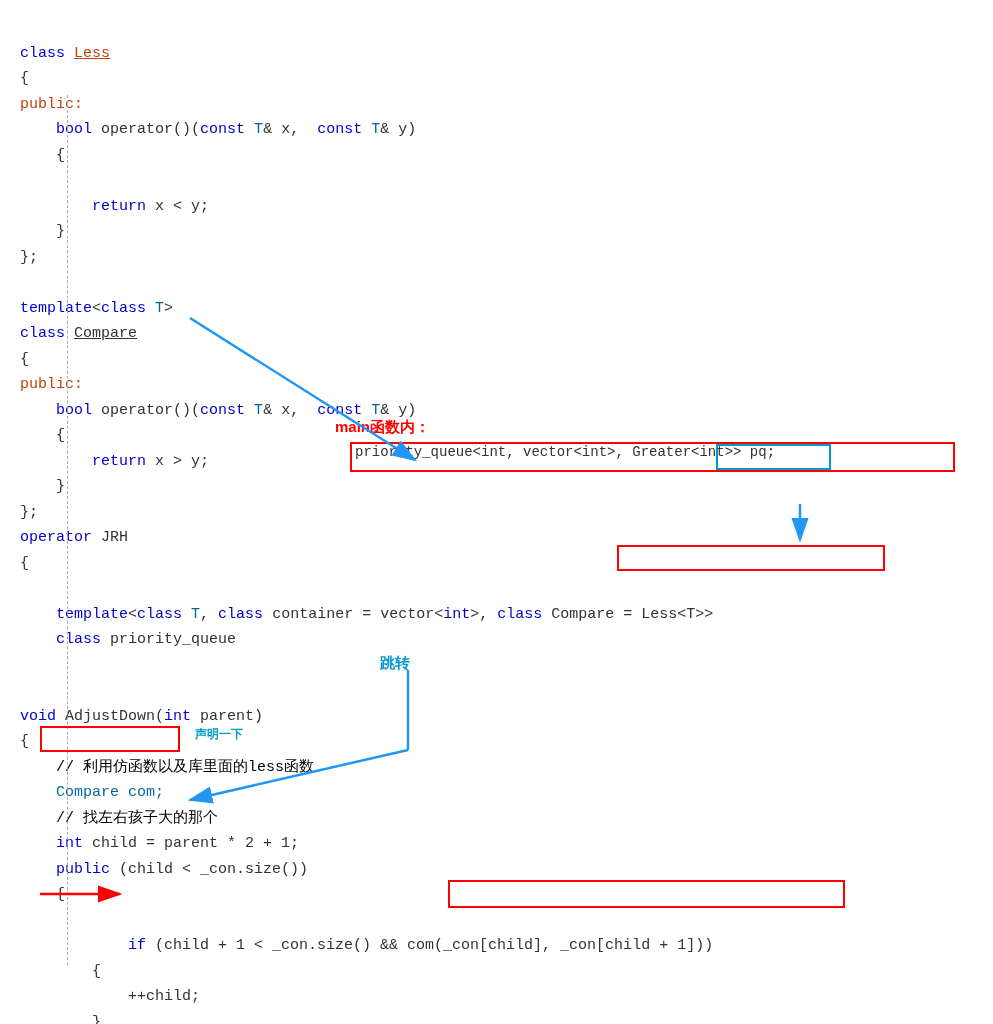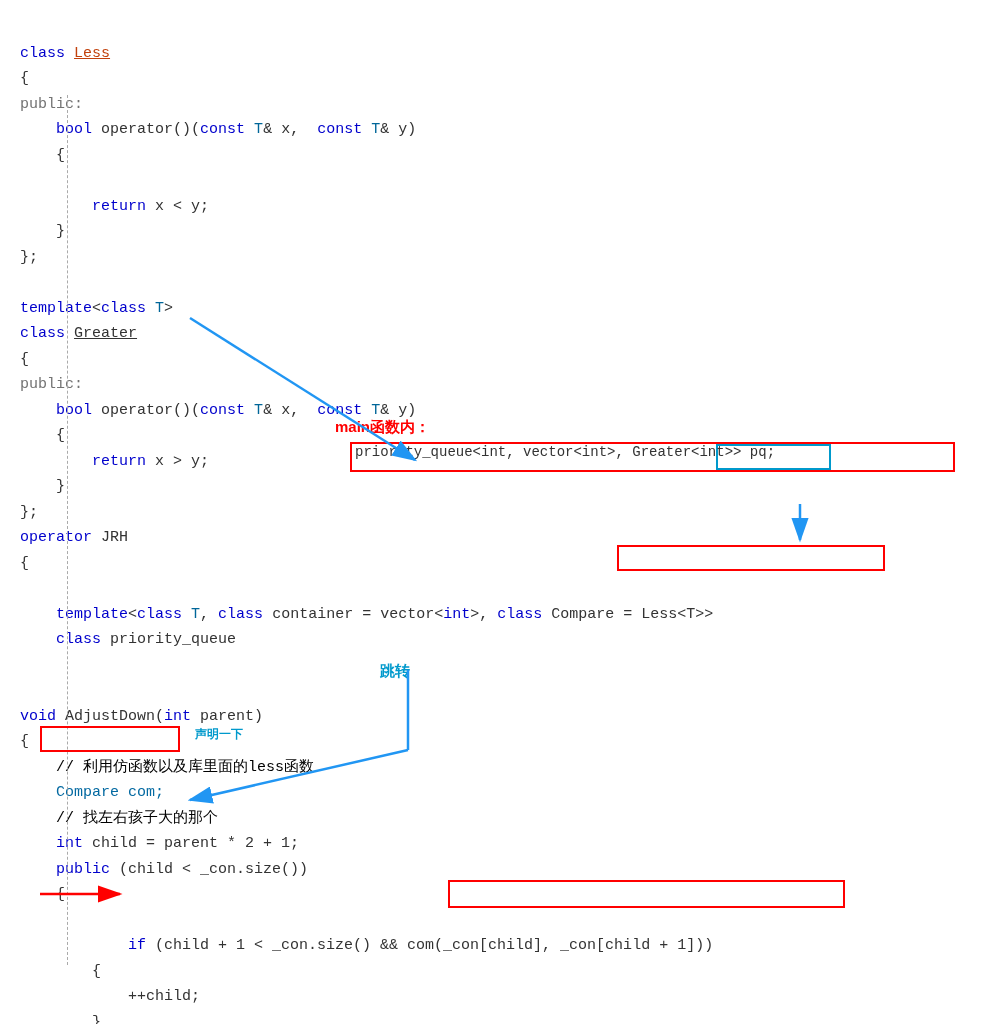--- a/index.html
+++ b/index.html
@@ -21,7 +21,7 @@
     }
 
     .kw { color: #0000cc; font-weight: normal; } 
-    .kw2 { color: #737373; }
+    .kw2 { color: #c2410c; }
     .cm { color: #000000; }
 
     .annotation-text {

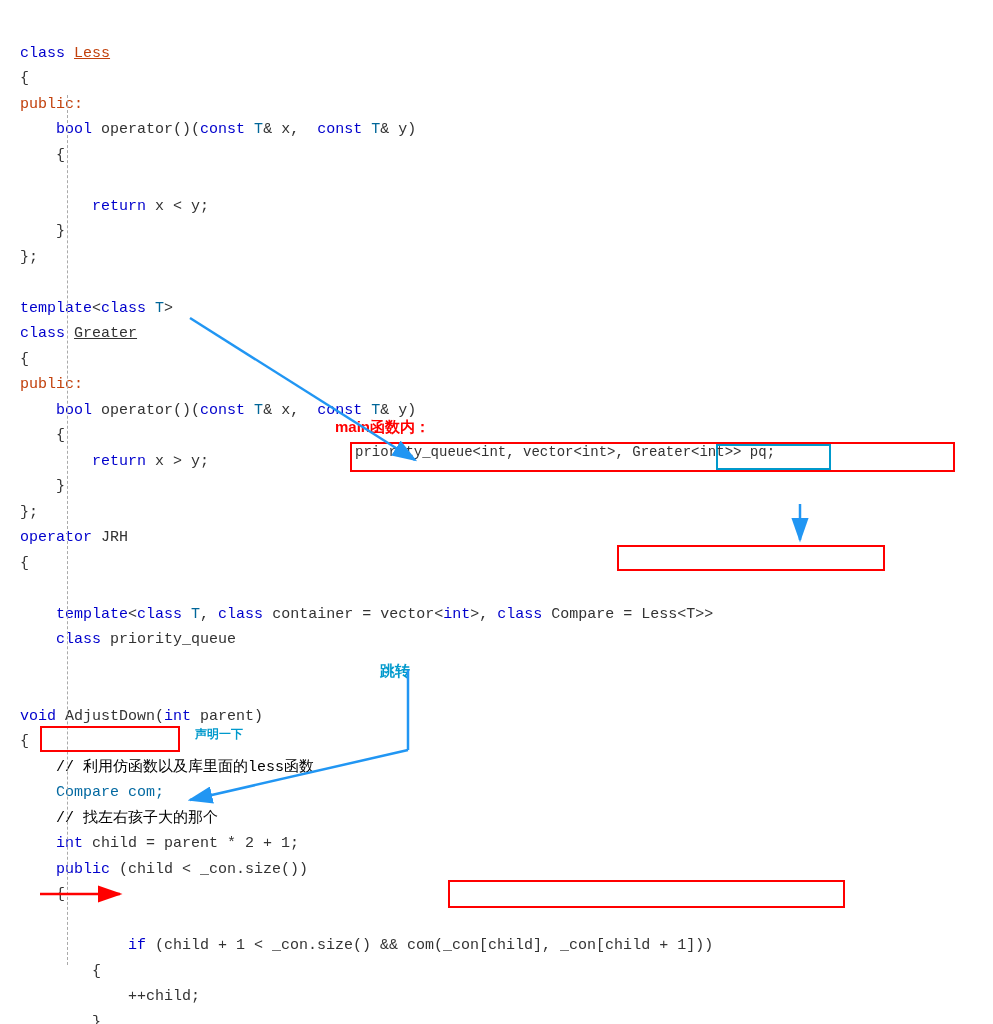--- a/index.html
+++ b/index.html
@@ -65,7 +65,7 @@
 <span style="color:#333;">};</span>
 
 <span class="kw">template</span>&lt;<span class="kw">class</span> <span style="color:#006699;">T</span>&gt;
-<span class="kw">class</span> <span style="color:#333; text-decoration: underline;">Greater</span>
+<span class="kw">class</span> <span style="color:#333; text-decoration: underline;">Compare</span>
 <span style="color:#333;">{</span>
 <span class="kw2">public:</span>
     <span class="kw">bool</span> <span style="color:#333;">operator()(</span><span class="kw">const</span> <span style="color:#006699;">T</span><span style="color:#333;">&amp; x,  </span><span class="kw">const</span> <span style="color:#006699;">T</span><span style="color:#333;">&amp; y)</span>

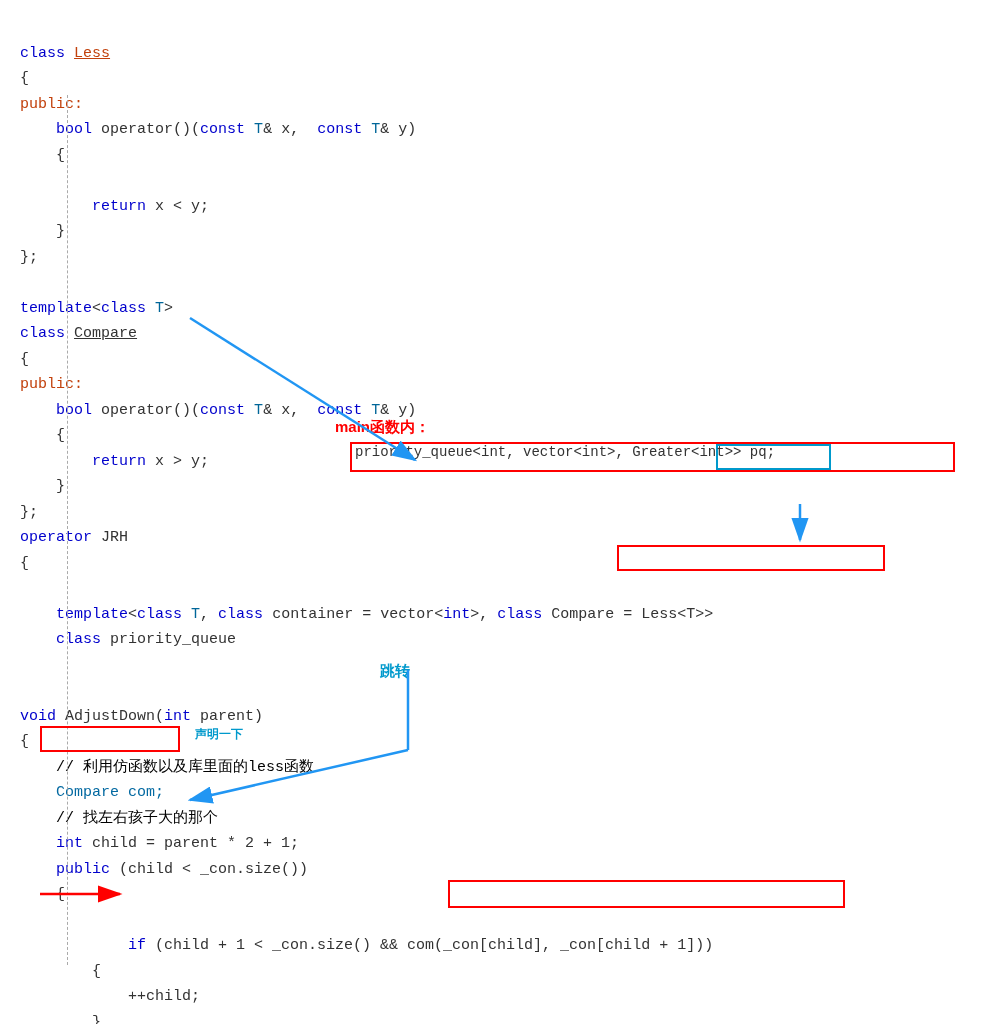--- a/index.html
+++ b/index.html
@@ -172,7 +172,6 @@
     top: 644px;
     font-size: 15px;
     color: #0099cc;
-    margin-top: 8px;
   ">跳转</div>
 
   <svg style="position:absolute; top:0; left:0; width:993px; height:1024px; pointer-events:none;" overflow="visible">

